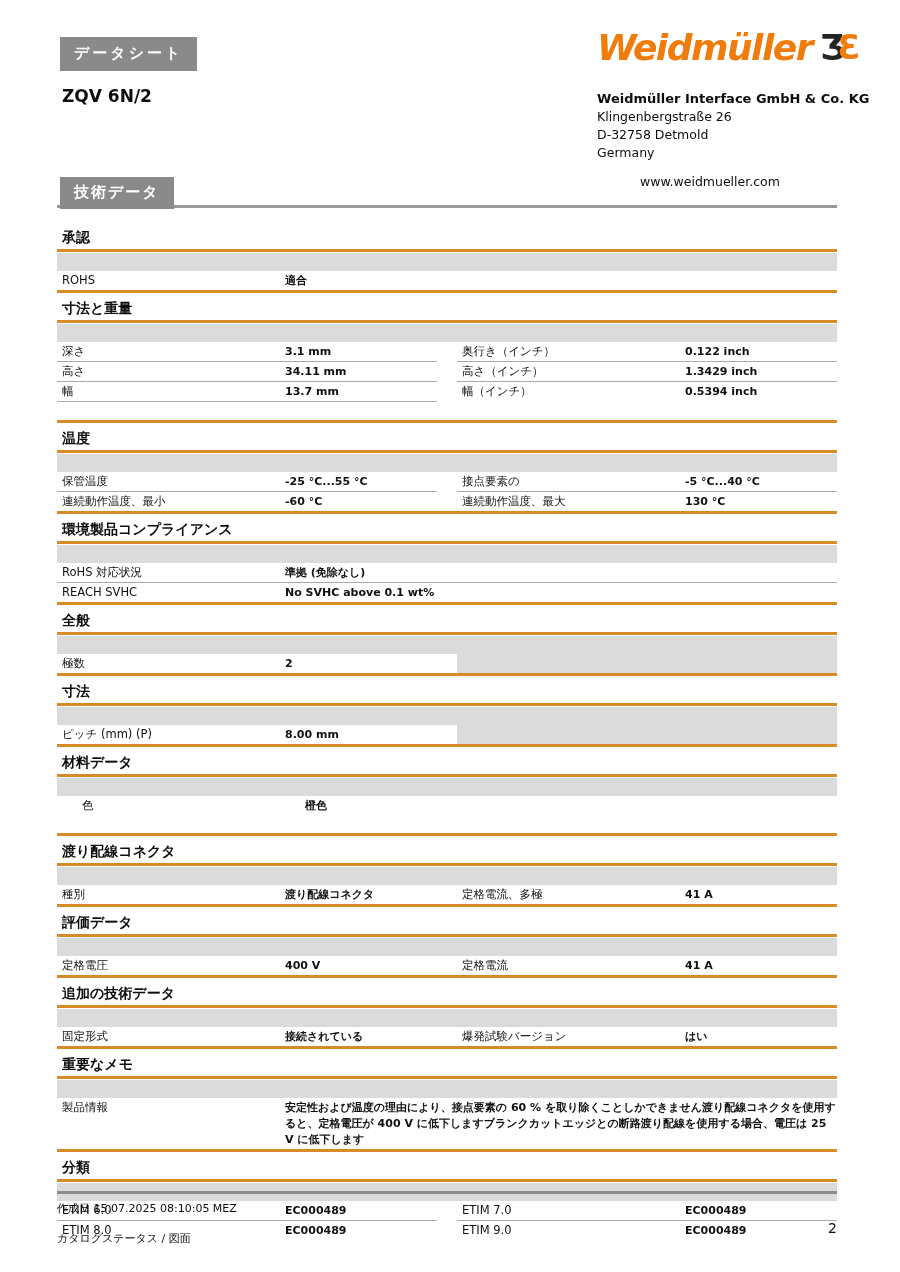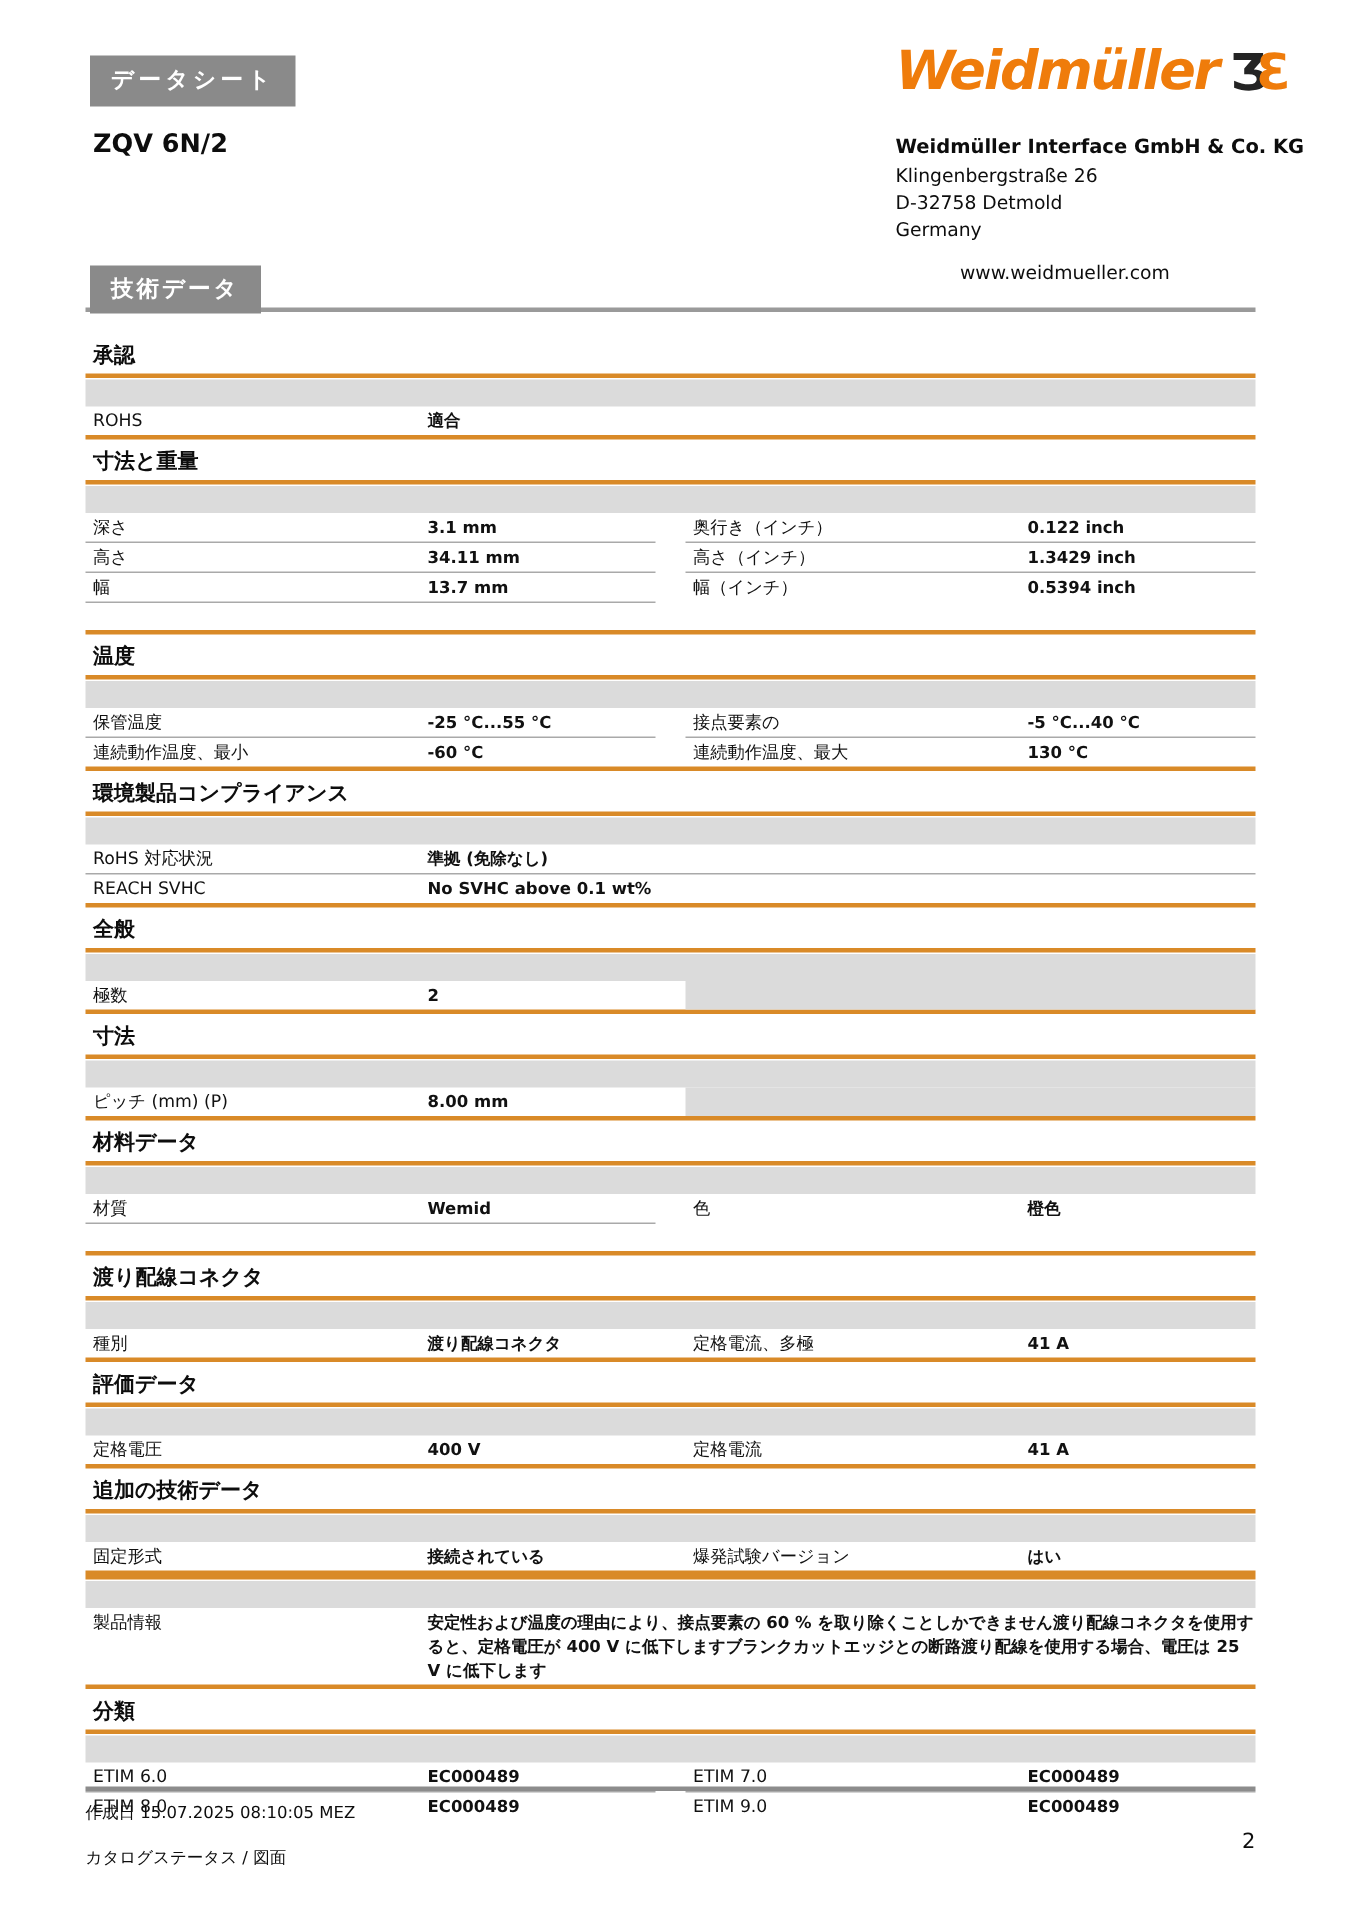--- a/index.html
+++ b/index.html
@@ -199,10 +199,6 @@
         <div class="rule" style="background: rgb(217, 138, 40);"></div>
         <div class="band" style="background: rgb(219, 219, 219);"></div>
         <div class="specrow">
-          <div class="cell bordered">
-            <span class="lbl">材質</span>
-            <span class="val">Wemid</span>
-          </div>
           <div class="gutter"></div>
           <div class="cell">
             <span class="lbl">色</span>

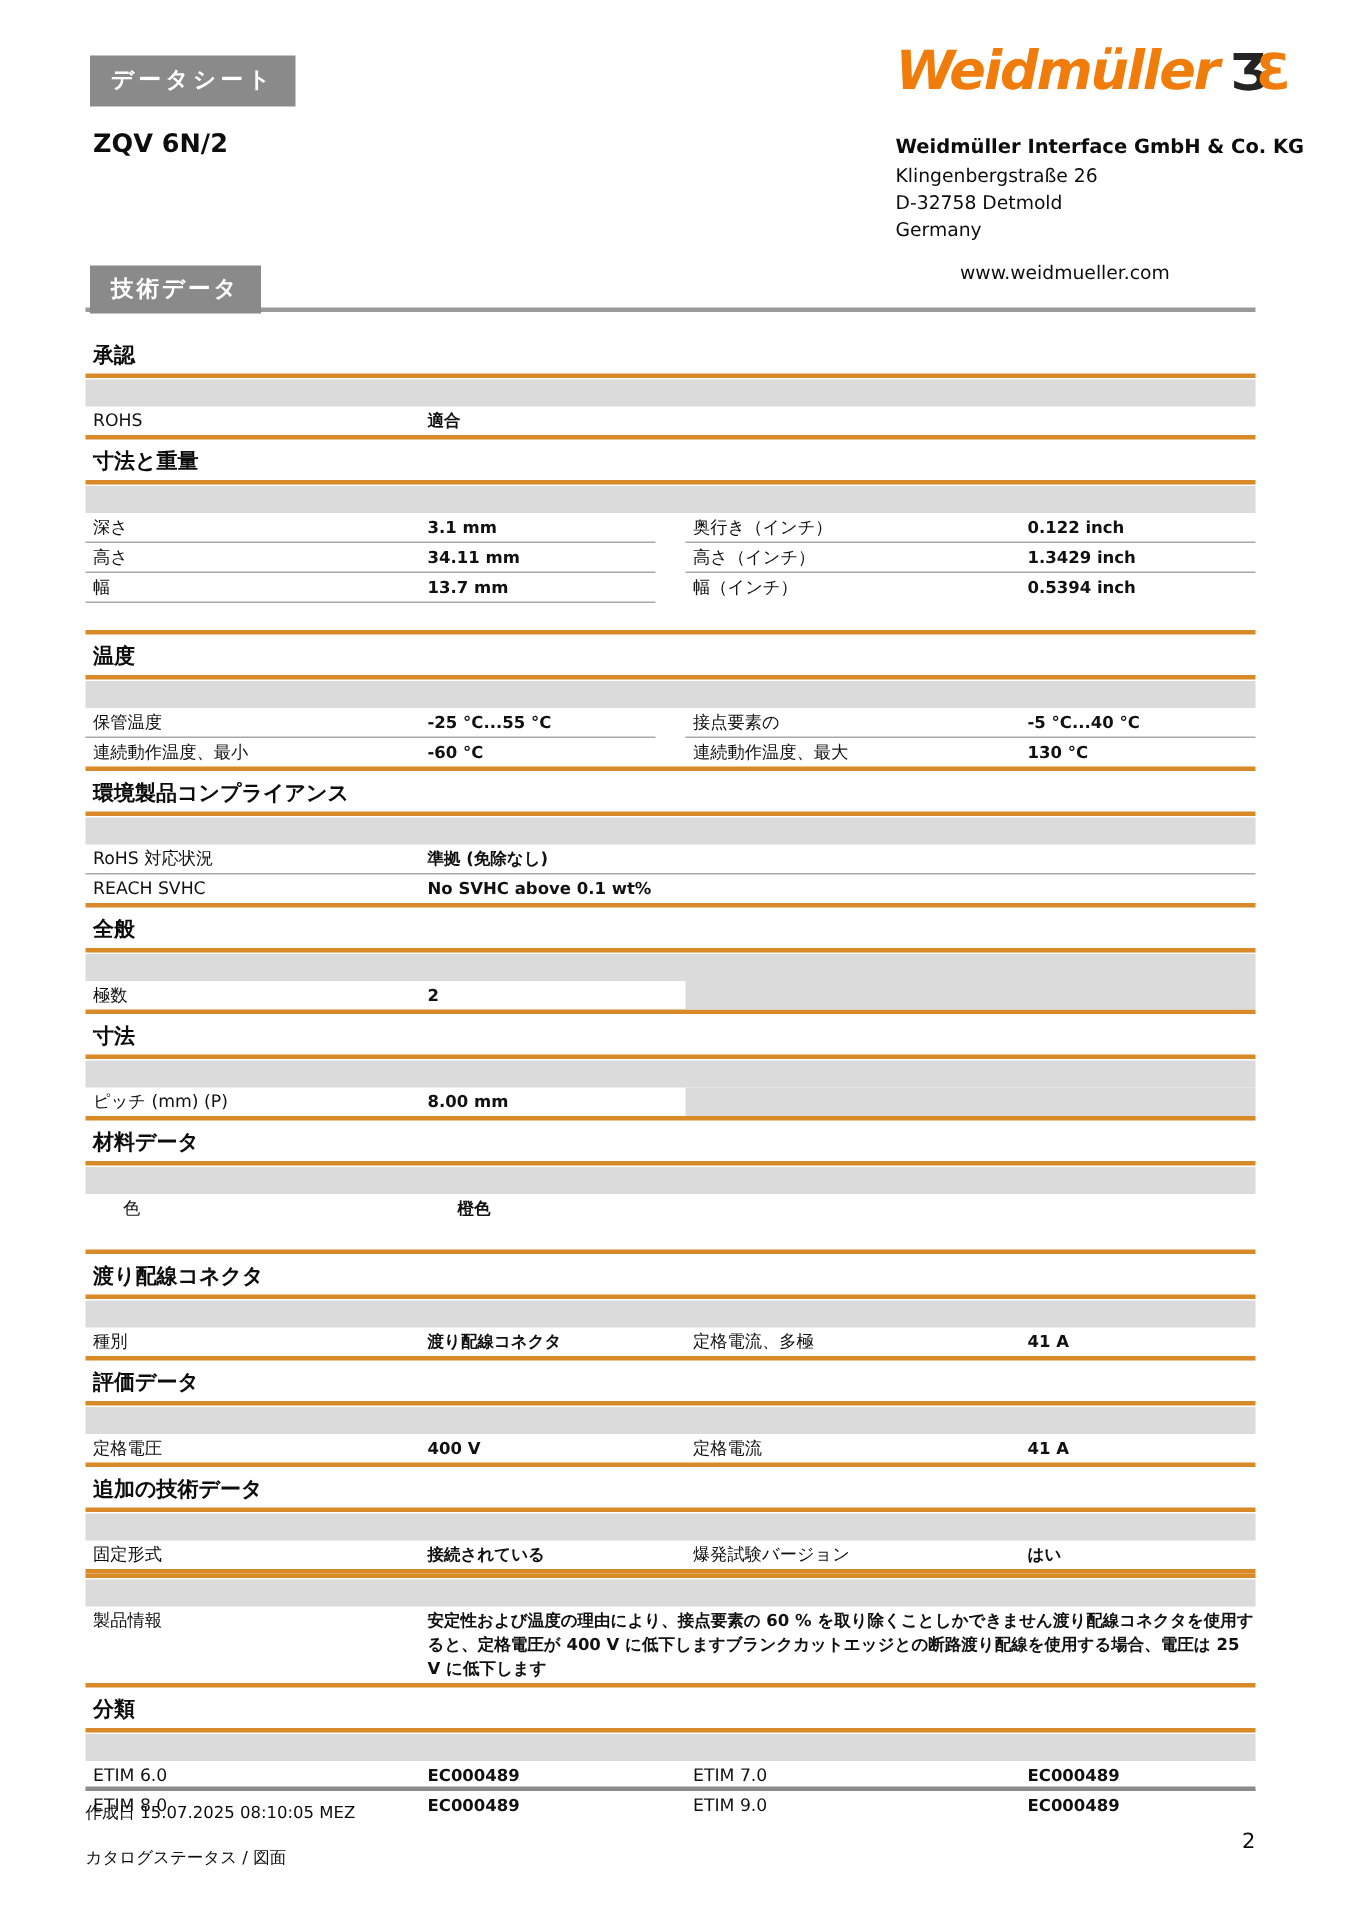--- a/index.html
+++ b/index.html
@@ -263,6 +263,7 @@
         <div class="rule" style="background: rgb(217, 138, 40);"></div>
       </div>
       <div class="section">
+        <div class="section-title">重要なメモ</div>
         <div class="rule" style="background: rgb(217, 138, 40);"></div>
         <div class="band" style="background: rgb(219, 219, 219);"></div>
         <div class="widerow">

